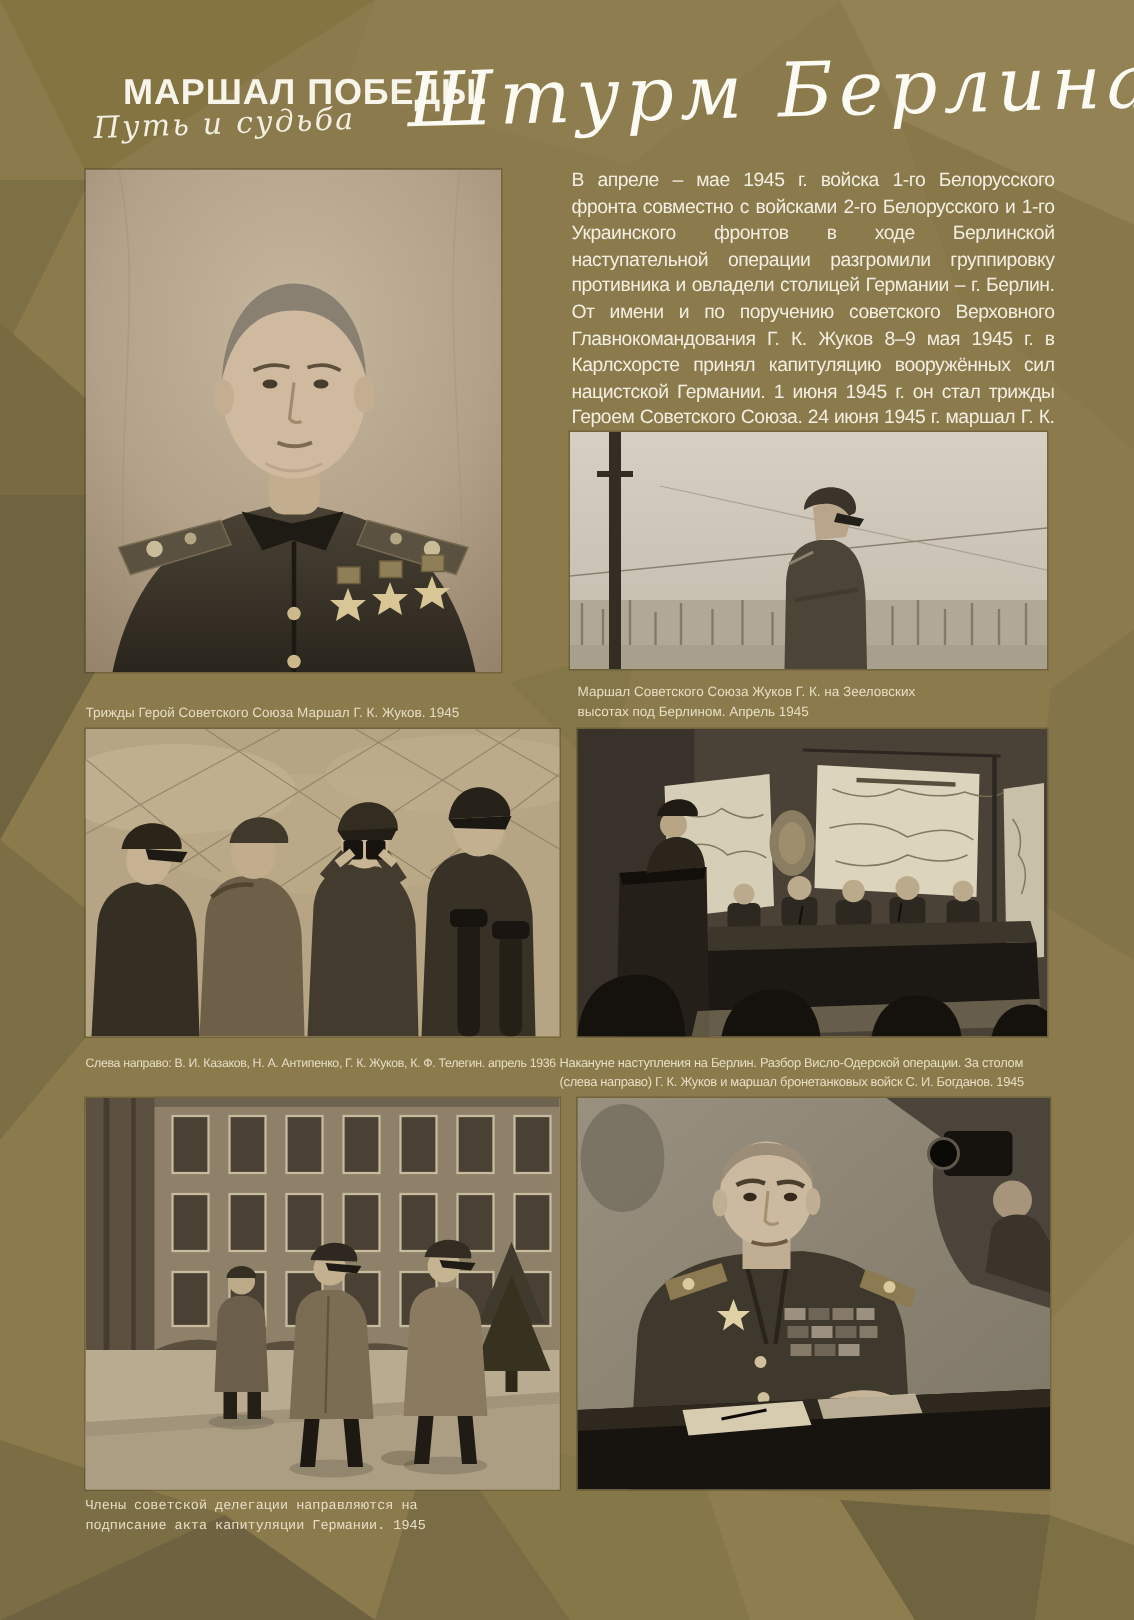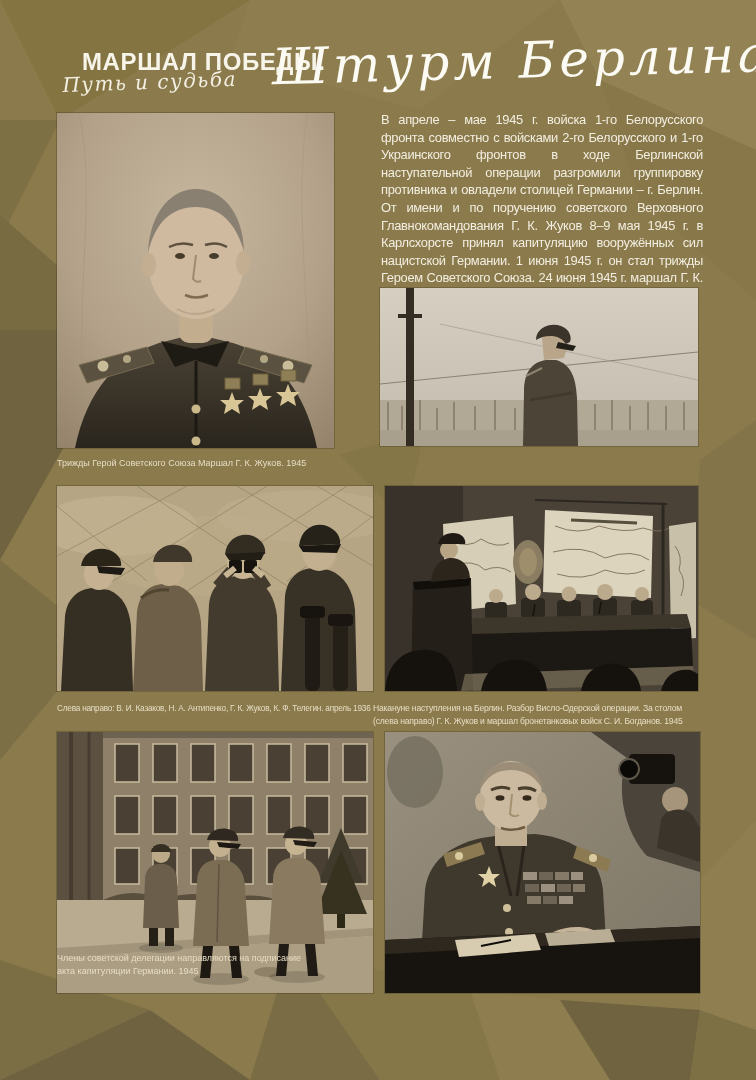--- a/index.html
+++ b/index.html
@@ -178,6 +178,7 @@
       <path d="M150,112 L192,105" stroke="#3b352b" stroke-width="3" opacity=".6"></path>
     </svg>
   </div>
+  <div class="caption" id="caption-2">Маршал Советского Союза Жуков Г. К. на Зееловских высотах под Берлином. Апрель 1945</div>
 
   <div class="photo" id="photo-3">
     <svg viewBox="0 0 316 205" preserveAspectRatio="none">

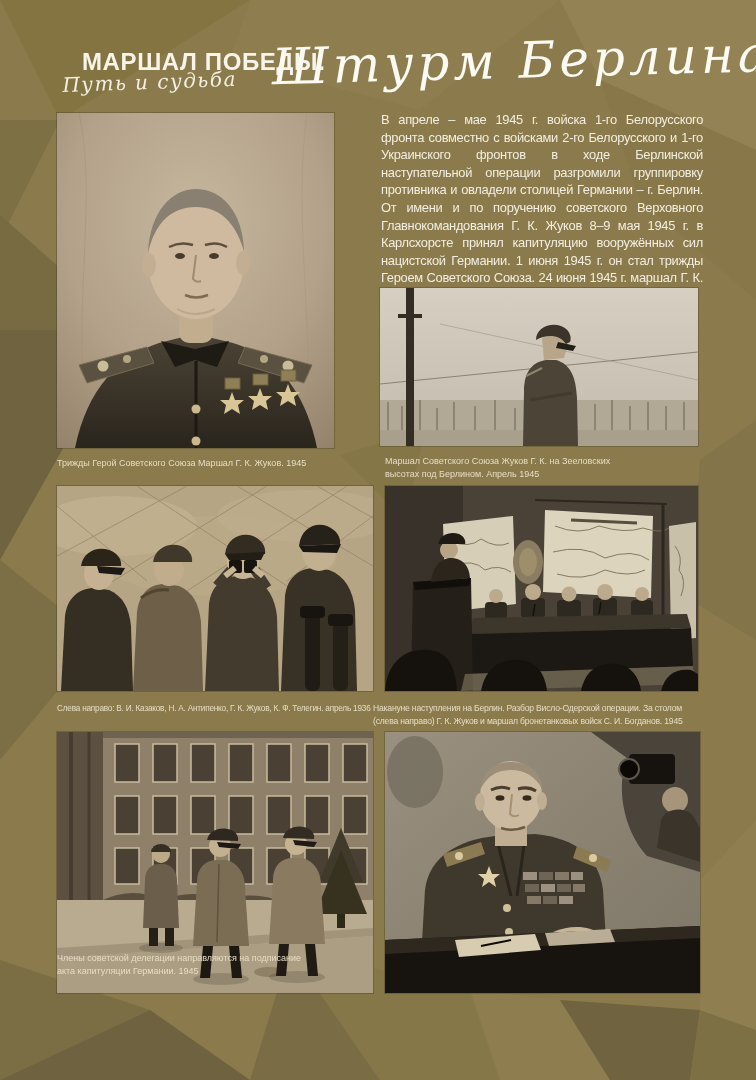--- a/index.html
+++ b/index.html
@@ -46,7 +46,7 @@
   .caption{
     position:absolute;color:#e6ddc5;font-size:9px;line-height:13px;letter-spacing:0;
   }
-  #caption-1{left:57px;top:457px;width:290px;}
+  #caption-1{left:57px;top:469px;width:290px;}
   #caption-2{left:385px;top:455px;width:240px;}
   #caption-3{left:57px;top:702px;width:340px;font-size:8.2px;letter-spacing:-0.2px;white-space:nowrap;}
   #caption-4{left:373px;top:702px;width:322px;font-size:8.6px;letter-spacing:-0.2px;}

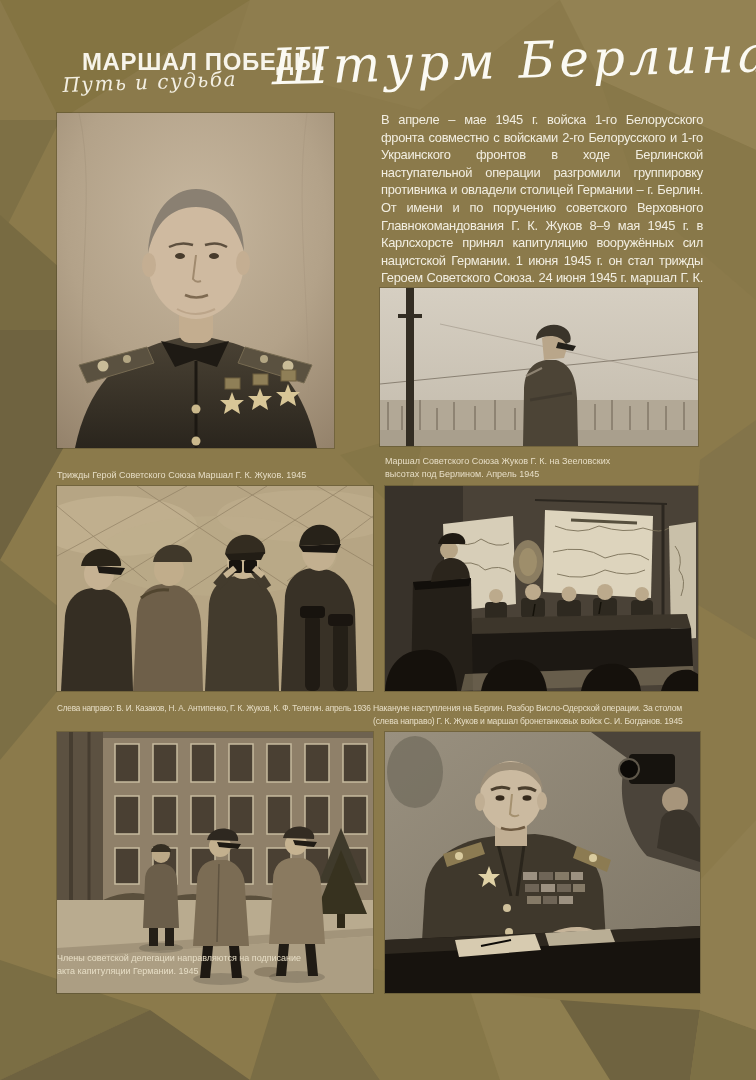--- a/index.html
+++ b/index.html
@@ -50,7 +50,7 @@
   #caption-2{left:385px;top:455px;width:240px;}
   #caption-3{left:57px;top:702px;width:340px;font-size:8.2px;letter-spacing:-0.2px;white-space:nowrap;}
   #caption-4{left:373px;top:702px;width:322px;font-size:8.6px;letter-spacing:-0.2px;}
-  #caption-5{left:57px;top:952px;width:245px;}
+  #caption-5{left:57px;top:998px;width:245px;font-family:Liberation Mono, monospace;}
   #caption-6{left:385px;top:998px;width:252px;}
 </style>
 </head>

